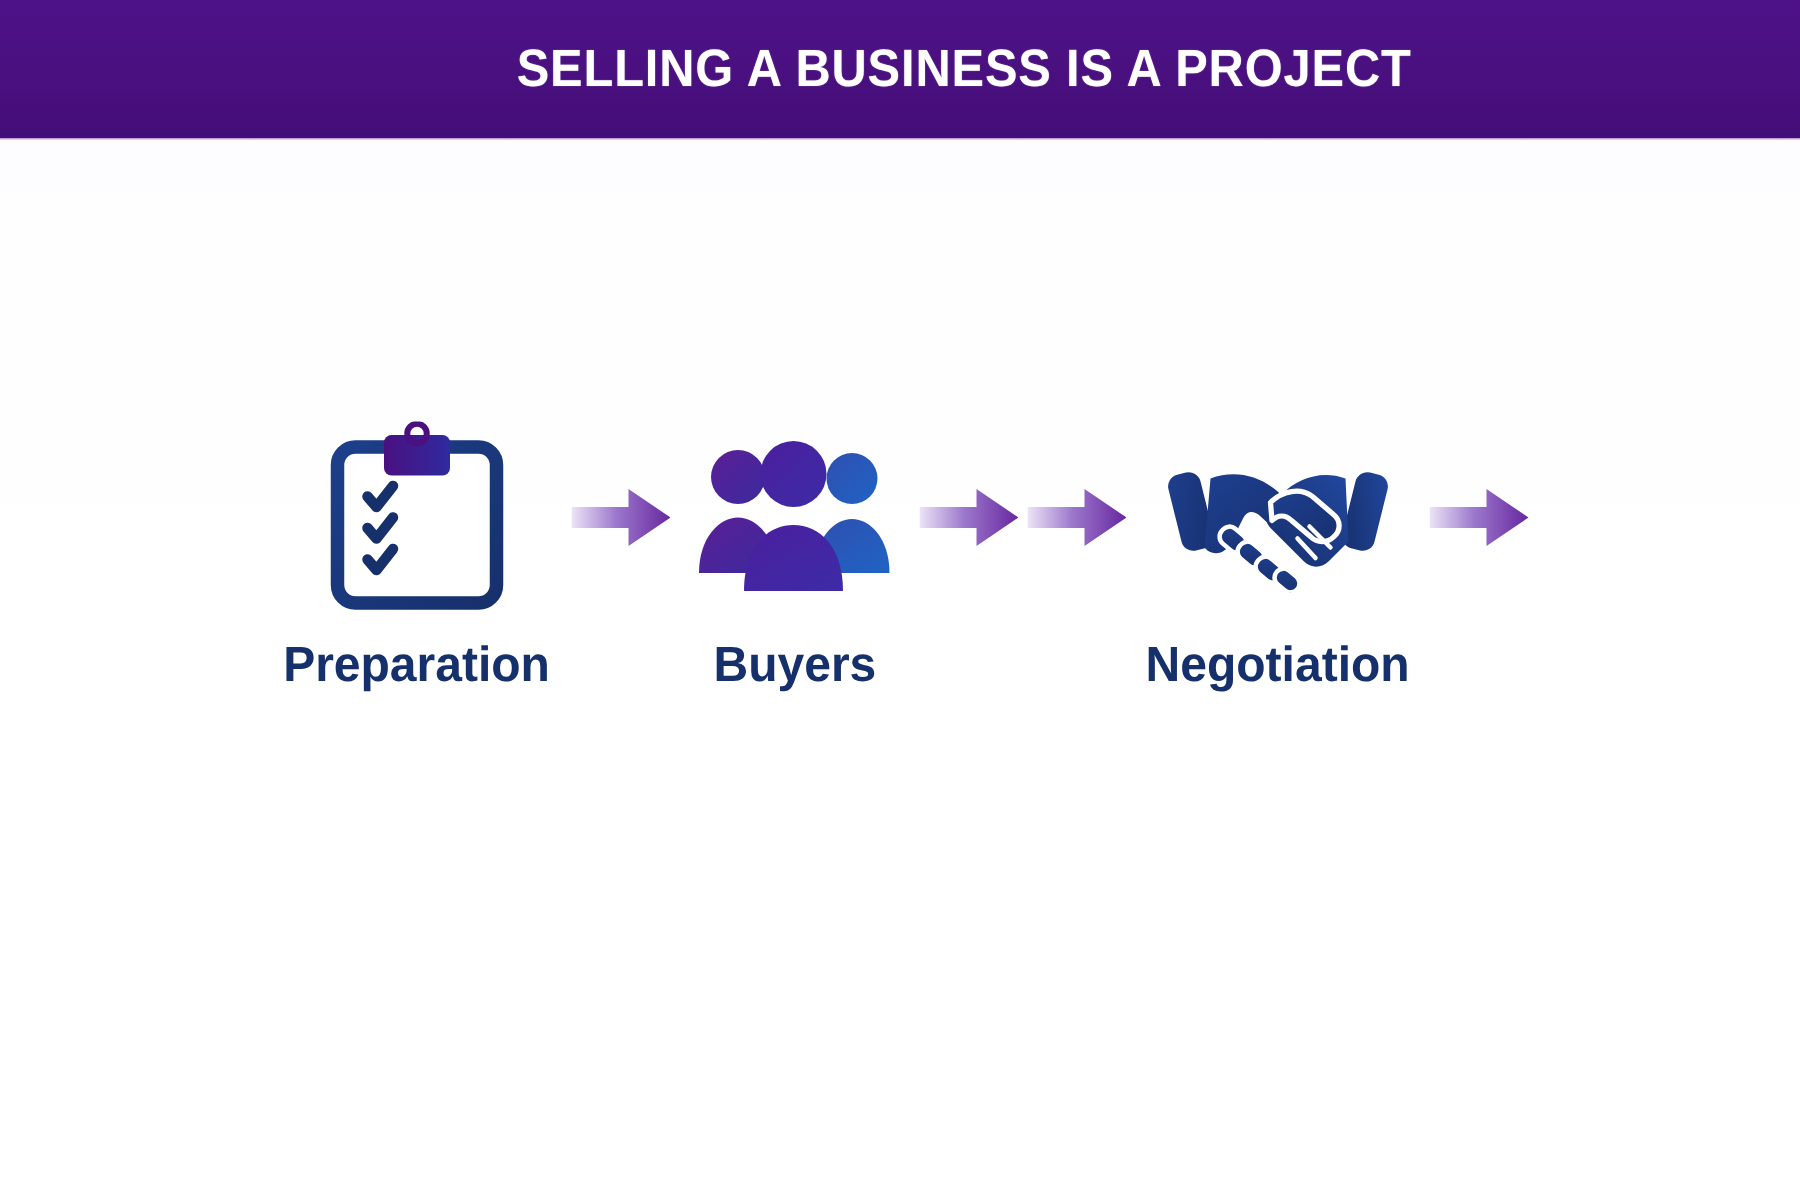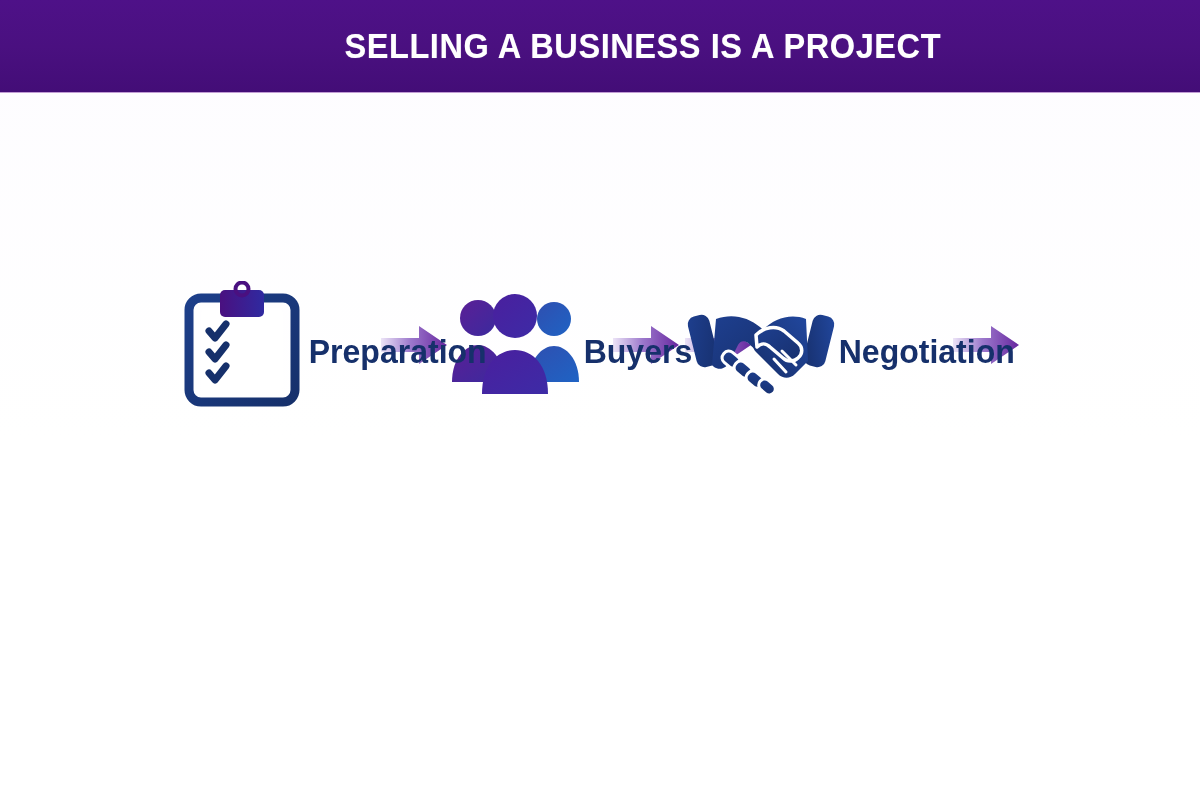--- a/index.html
+++ b/index.html
@@ -59,7 +59,7 @@
   .step {
     width: 188px;
     display: flex;
-    flex-direction: row;
+    flex-direction: column;
     align-items: center;
   }
   .icon-box {

